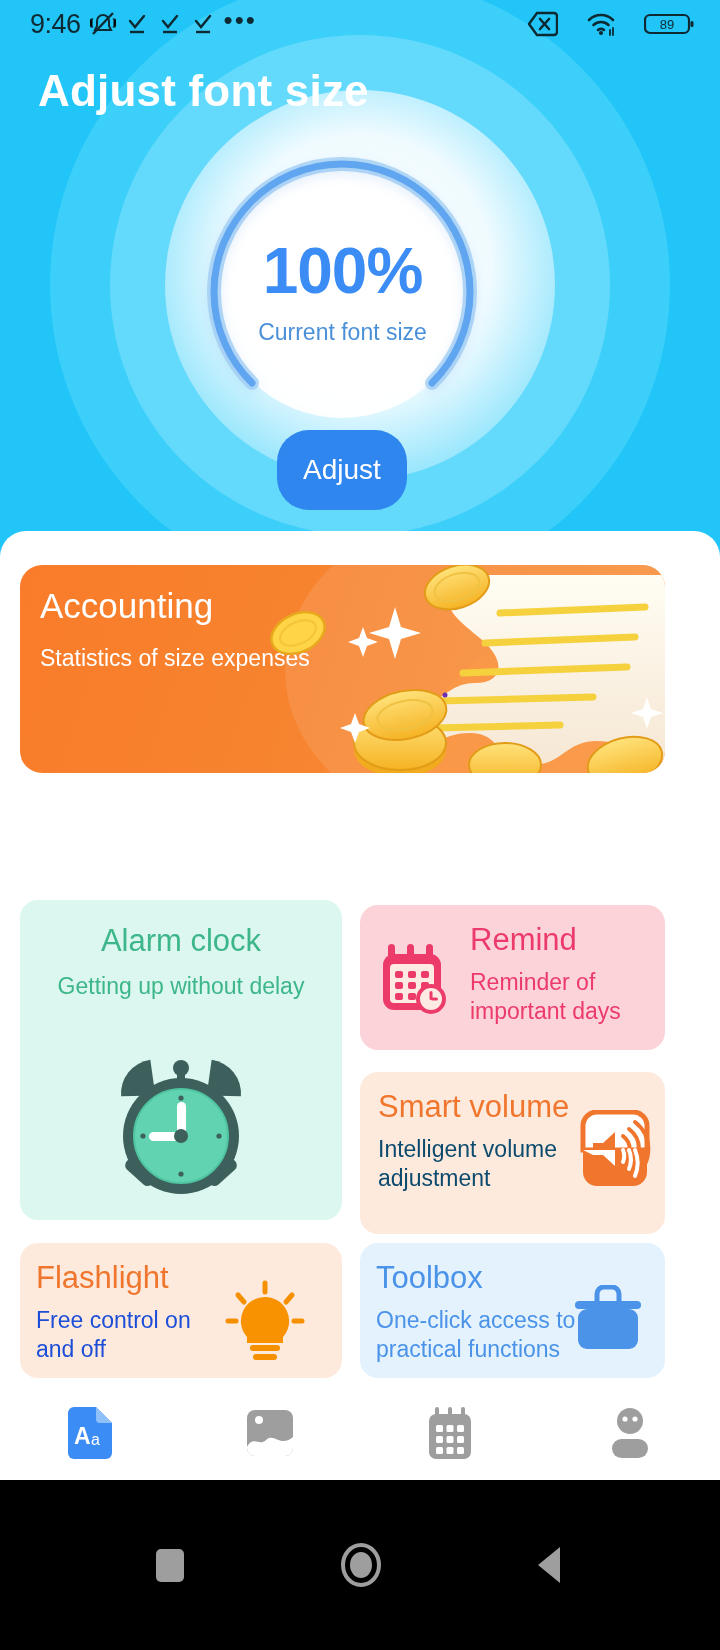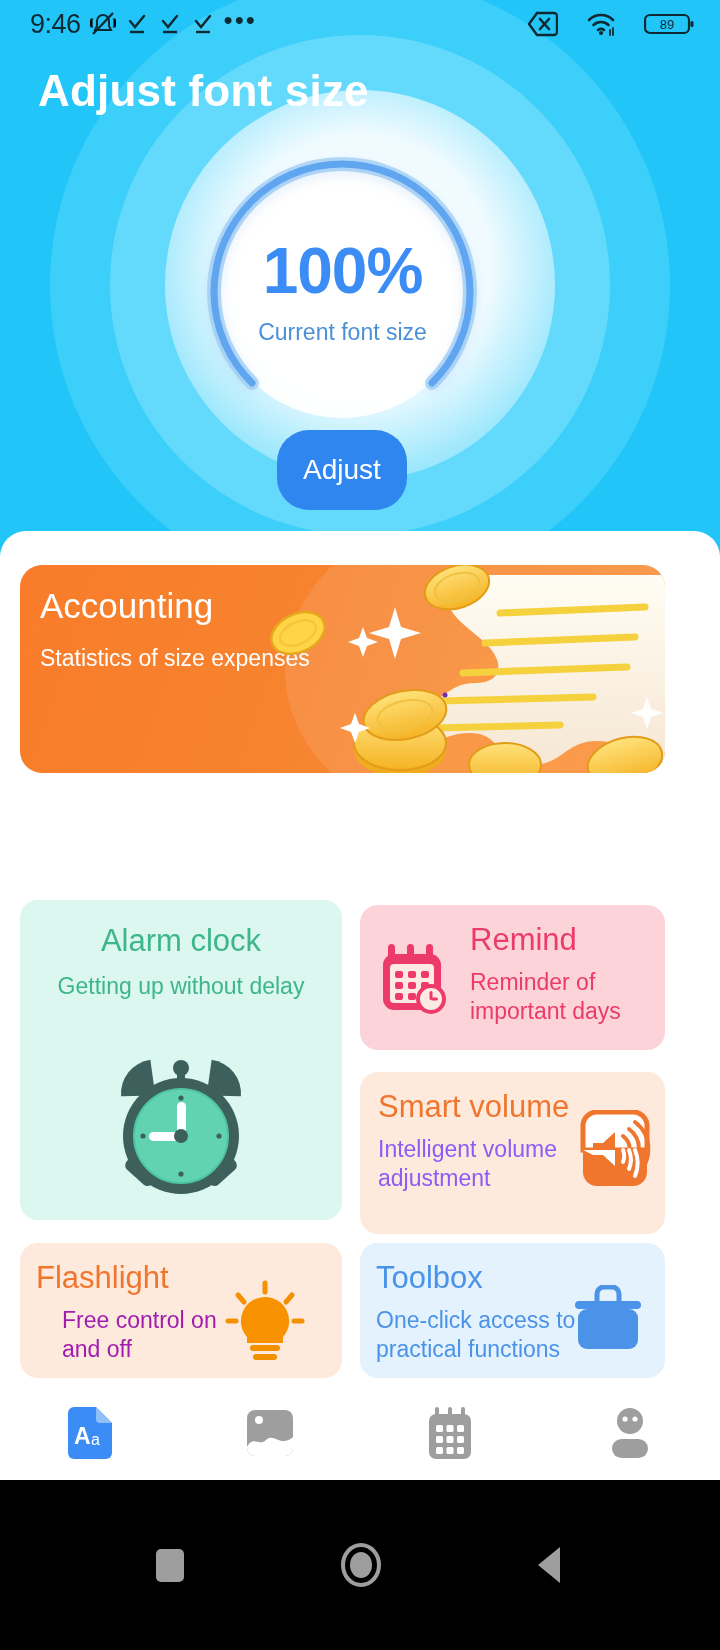--- a/index.html
+++ b/index.html
@@ -109,7 +109,7 @@
   
   .c-volume{ left:360px; top:1072px; width:305px; height:162px; background:#fdeadd; }
   .c-volume .card-title{ left:18px; top:18px; color:#f0762e; }
-  .c-volume .card-sub{ left:18px; top:63px; color:#8b5cf6; width:200px;}
+  .c-volume .card-sub{ left:18px; top:63px; color:#0c4a6e; width:200px;}
   .volume-art{ position:absolute; right:14px; top:38px; }
 
   

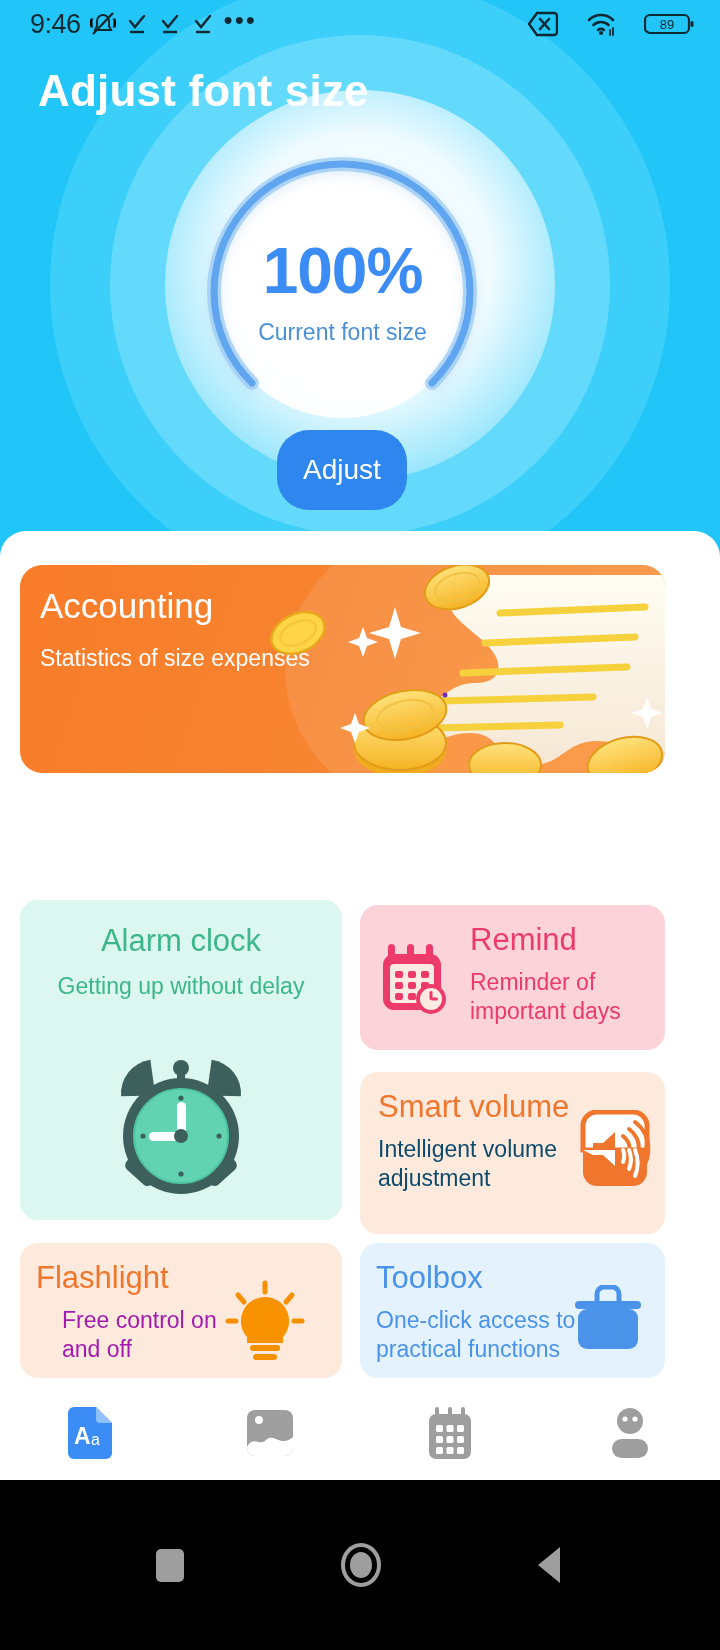--- a/index.html
+++ b/index.html
@@ -115,7 +115,7 @@
   
   .c-flash{ left:20px; top:1243px; width:322px; height:135px; background:#fdeadd; }
   .c-flash .card-title{ left:16px; top:18px; color:#f0762e; }
-  .c-flash .card-sub{ left:16px; top:63px; color:#a21caf; width:180px;margin-left:26px; }
+  .c-flash .card-sub{ left:16px; top:63px; color:#1d4ed8; width:180px; }
   .flash-art{ position:absolute; right:34px; top:36px; }
 
   

